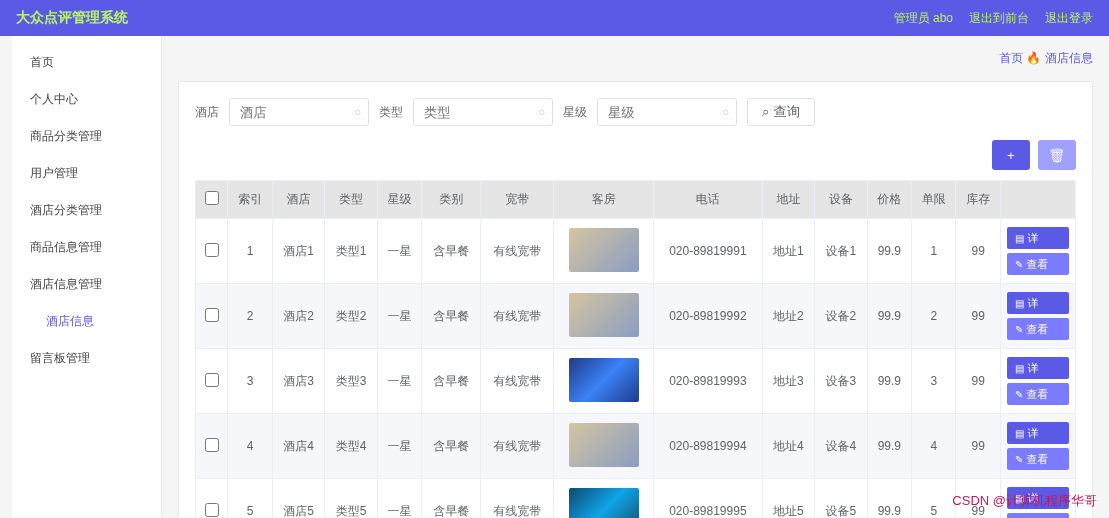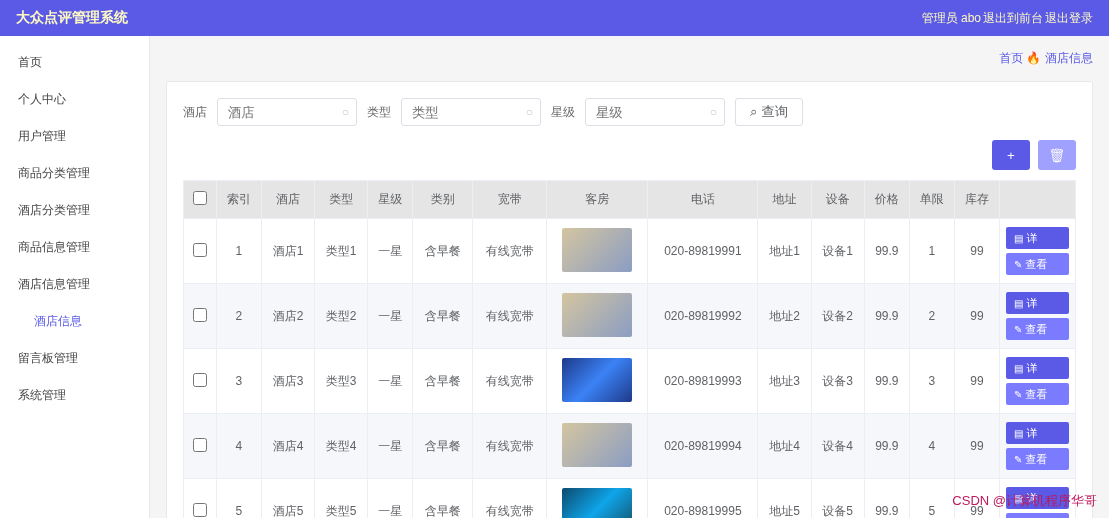--- a/index.html
+++ b/index.html
@@ -5,7 +5,7 @@
     * { margin: 0; padding: 0; box-sizing: border-box; }
     body { font-family: "Microsoft YaHei", sans-serif; font-size: 12px; background: #f5f5f5; overflow: hidden; }
     
-    .header { background: #5a5ae6; height: 36px; display: flex; align-items: center; justify-content: space-between; padding: 0 16px; color: #fef9c3; }
+    .header { background: #5a5ae6; height: 36px; display: flex; align-items: center; justify-content: space-between; padding: 0 16px; color: #bef264; }
     .header-title { font-size: 14px; font-weight: bold; }
     .header-right { display: flex; gap: 2px; font-size: 12px; }
     .header-right span { cursor: pointer; }

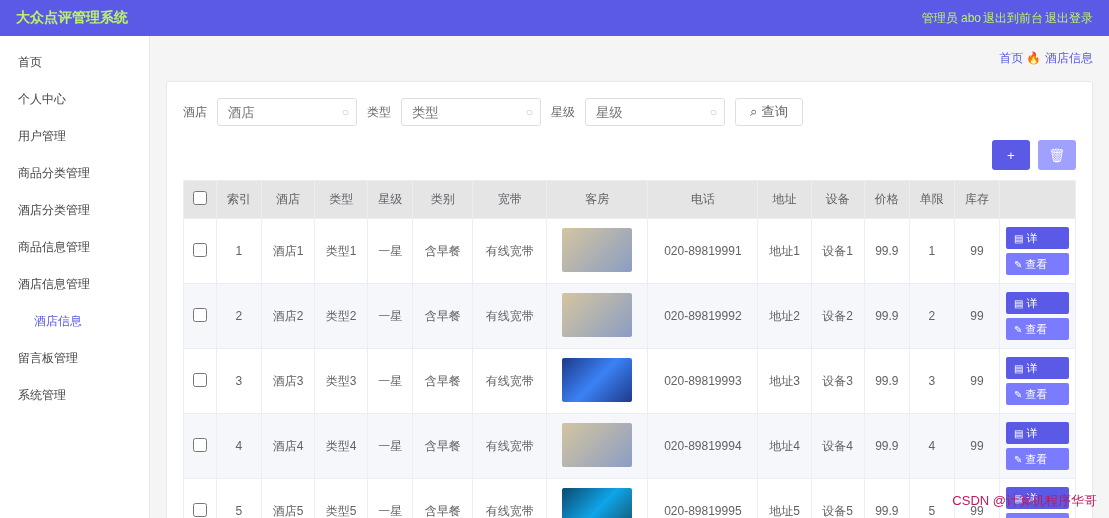--- a/index.html
+++ b/index.html
@@ -7,7 +7,7 @@
     
     .header { background: #5a5ae6; height: 36px; display: flex; align-items: center; justify-content: space-between; padding: 0 16px; color: #bef264; }
     .header-title { font-size: 14px; font-weight: bold; }
-    .header-right { display: flex; gap: 2px; font-size: 12px; }
+    .header-right { display: flex; gap: 16px; font-size: 12px; }
     .header-right span { cursor: pointer; }
     
     .body { display: flex; height: calc(100vh - 36px); }

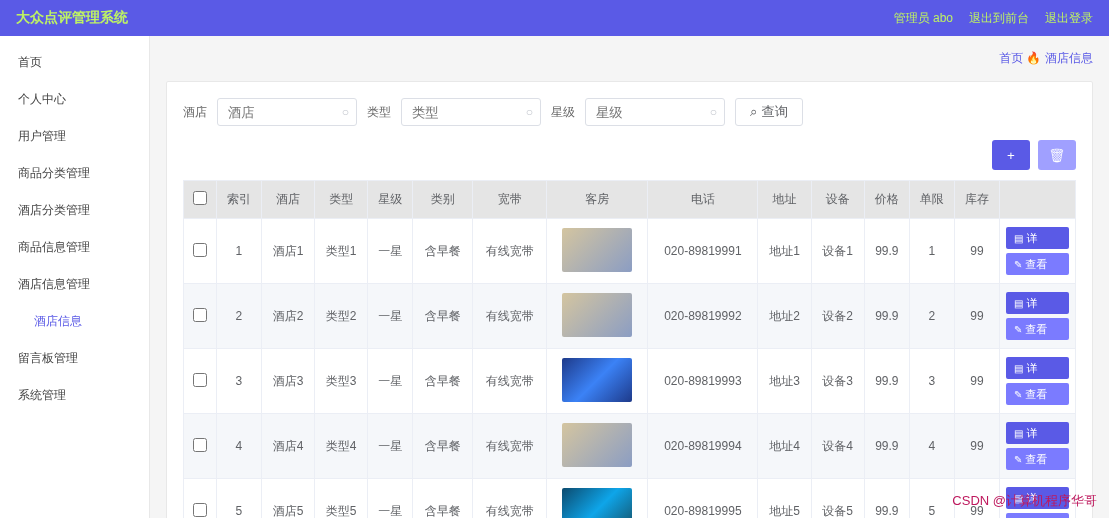--- a/index.html
+++ b/index.html
@@ -10,7 +10,7 @@
     .header-right { display: flex; gap: 16px; font-size: 12px; }
     .header-right span { cursor: pointer; }
     
-    .body { display: flex; height: calc(100vh - 36px); }
+    .body { display: flex; height: calc(100vh - 36px); padding-left: 12px; }
     
     .sidebar { width: 150px; background: #fff; border-right: 1px solid #e8e8e8; padding-top: 8px; }
     .side-item { padding: 10px 18px; color: #444; cursor: pointer; font-size: 12px; }

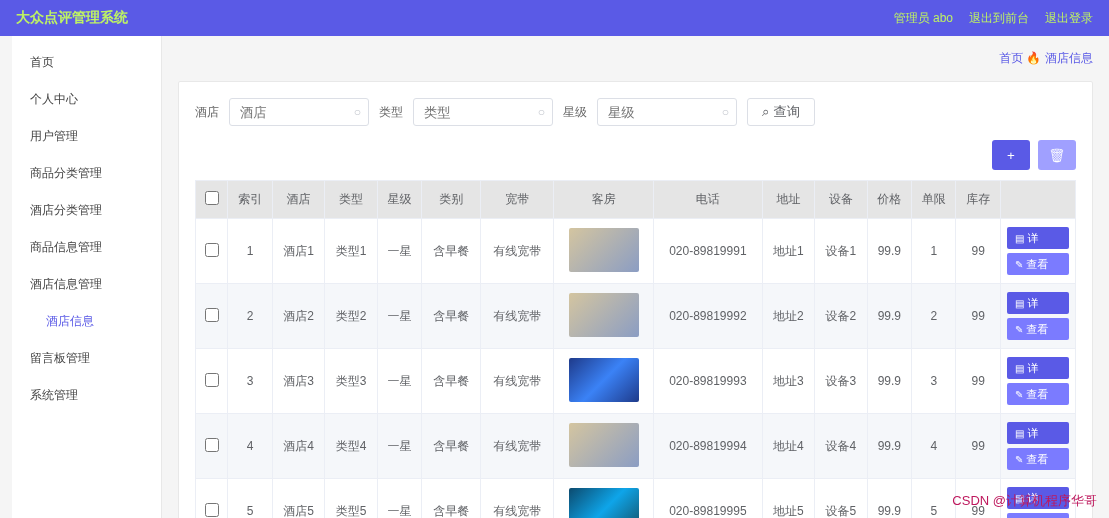--- a/index.html
+++ b/index.html
@@ -71,8 +71,8 @@
     <div id="side-a">
         <div class="side-item">首页</div>
         <div class="side-item">个人中心</div>
+        <div class="side-item">商品分类管理</div>
         <div class="side-item">用户管理</div>
-        <div class="side-item">商品分类管理</div>
         <div class="side-item">酒店分类管理</div>
         <div class="side-item">商品信息管理</div>
         <div class="side-item">酒店信息管理</div>

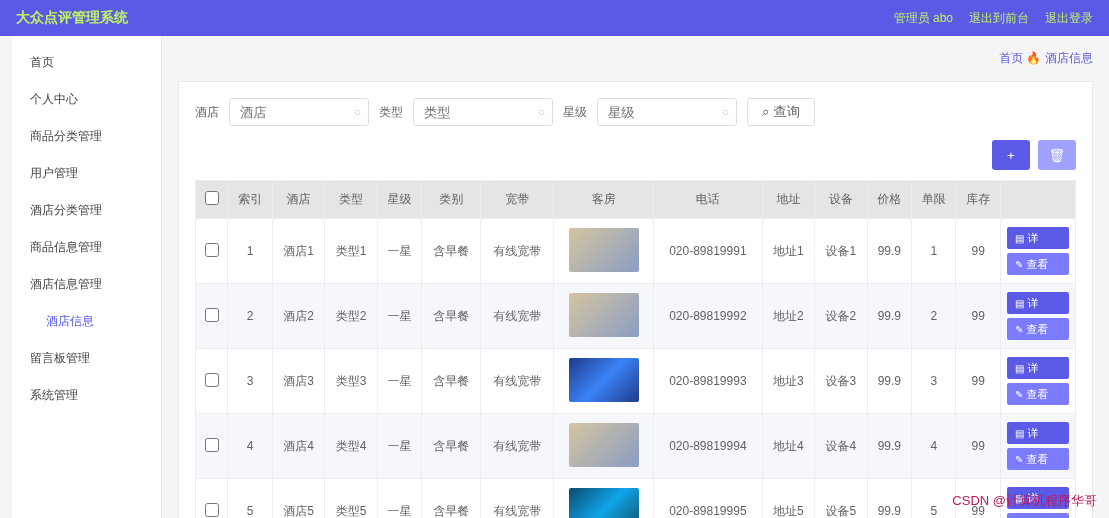--- a/index.html
+++ b/index.html
@@ -80,7 +80,6 @@
     <div class="side-sub">酒店信息</div>
     <div id="side-b">
         <div class="side-item">留言板管理</div>
-        <div class="side-item">系统管理</div>
       </div>
   </div>
 

